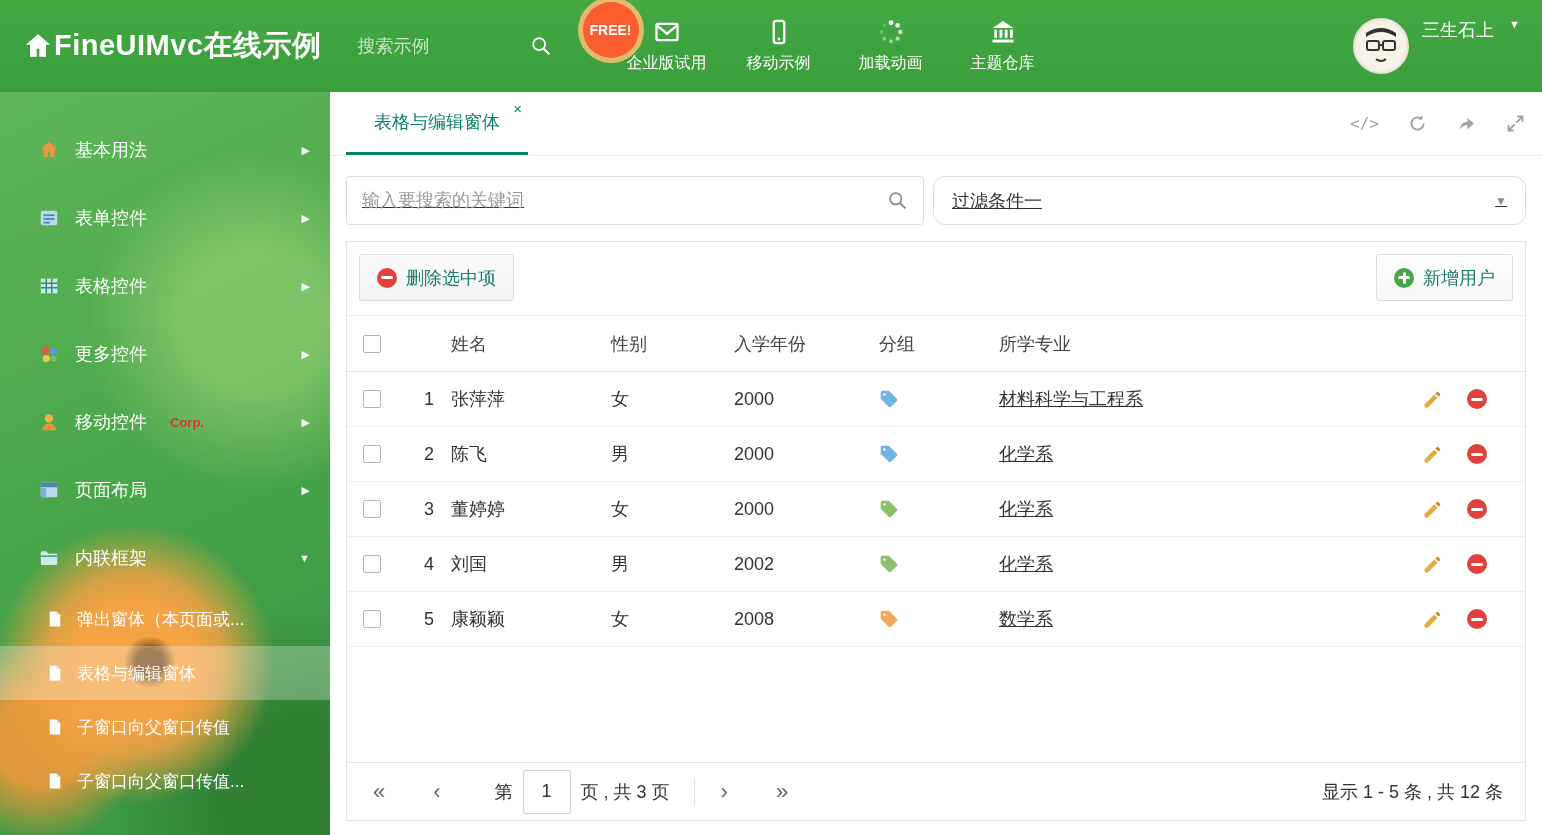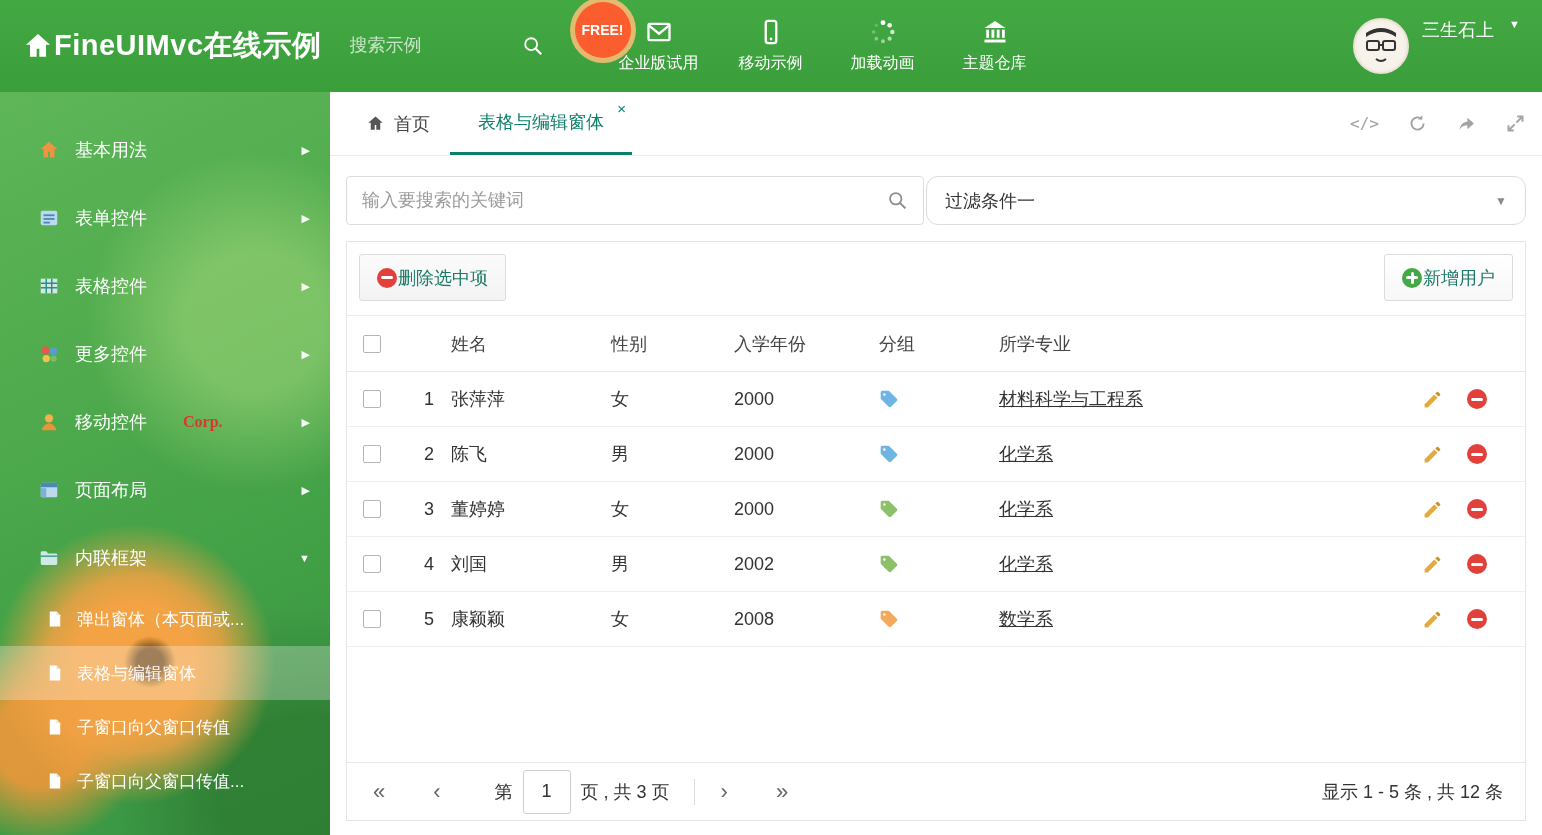--- a/index.html
+++ b/index.html
@@ -13,7 +13,7 @@
   .brand { display:flex; align-items:center; gap:0; }
   .brand svg { width:32px; height:32px; }
   .brand-title { color:#fff; font-size:29px; font-weight:bold; letter-spacing:0.5px; }
-  .topsearch { display:flex; margin-left:28px; width:205px;font-family:Liberation Mono, monospace; }
+  .topsearch { display:flex; margin-left:36px; width:205px; }
   .topsearch input { background:transparent; border:none; outline:none; color:#fff; font-size:18px; width:160px; font-family:inherit; }
   .topsearch input::placeholder { color:rgba(255,255,255,0.72); }
   .topsearch svg { width:22px; height:22px; margin-left:12px; }

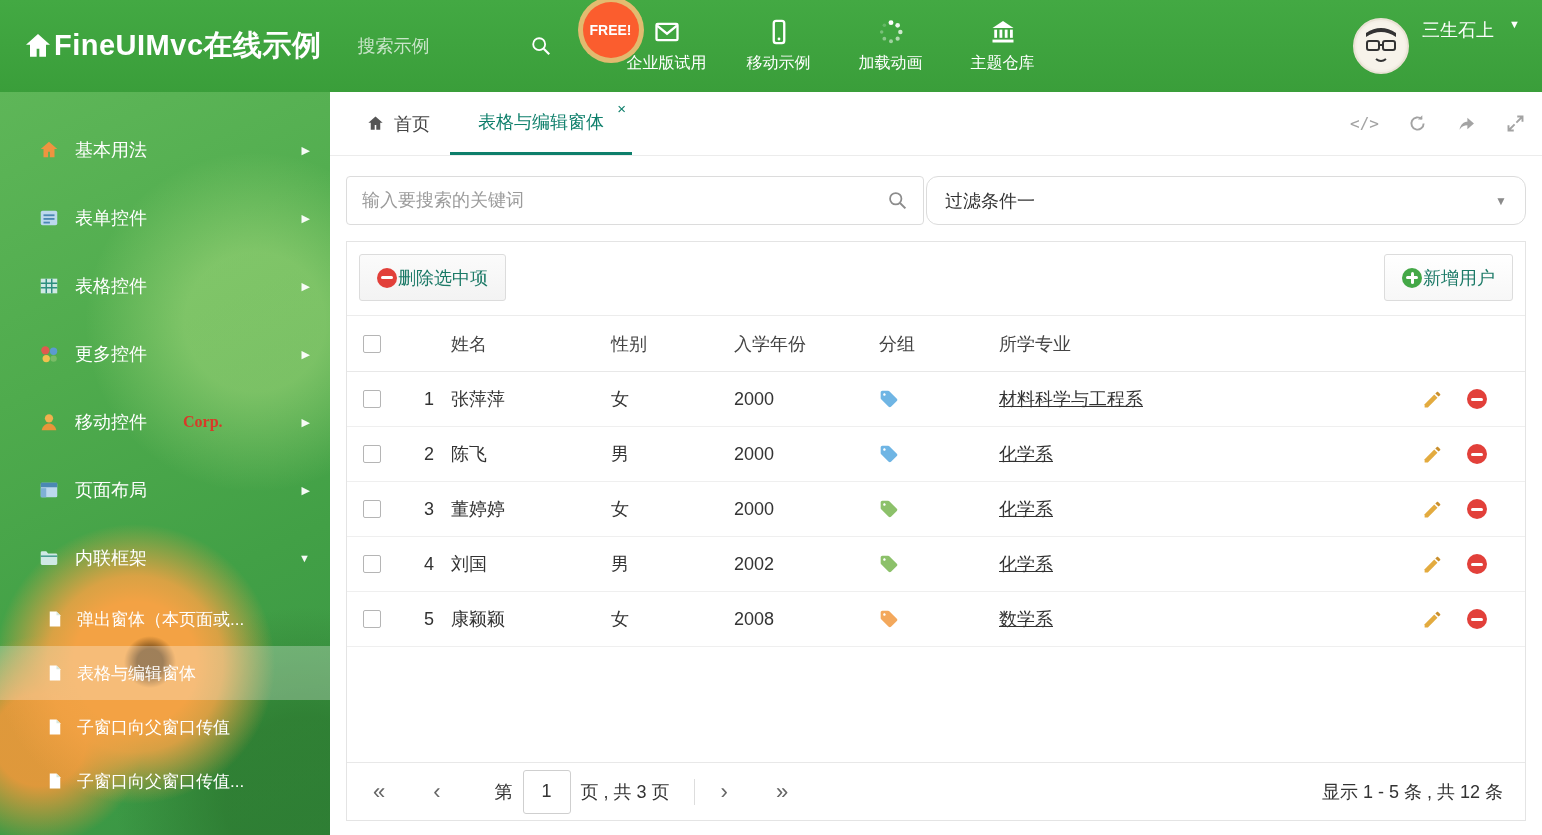--- a/index.html
+++ b/index.html
@@ -290,12 +290,6 @@
     <main class="content">
 
       <div class="tabbar">
-        <div class="tab">
-          <svg viewBox="0 0 24 24">
-              <path d="M12 3l-9 8h3v9h5v-6h2v6h5v-9h3z" fill="#555"></path>
-            </svg>
-          <span>首页</span>
-        </div>
         <div class="tab active">
           <span>表格与编辑窗体</span>
           <span class="tab-close">×</span>

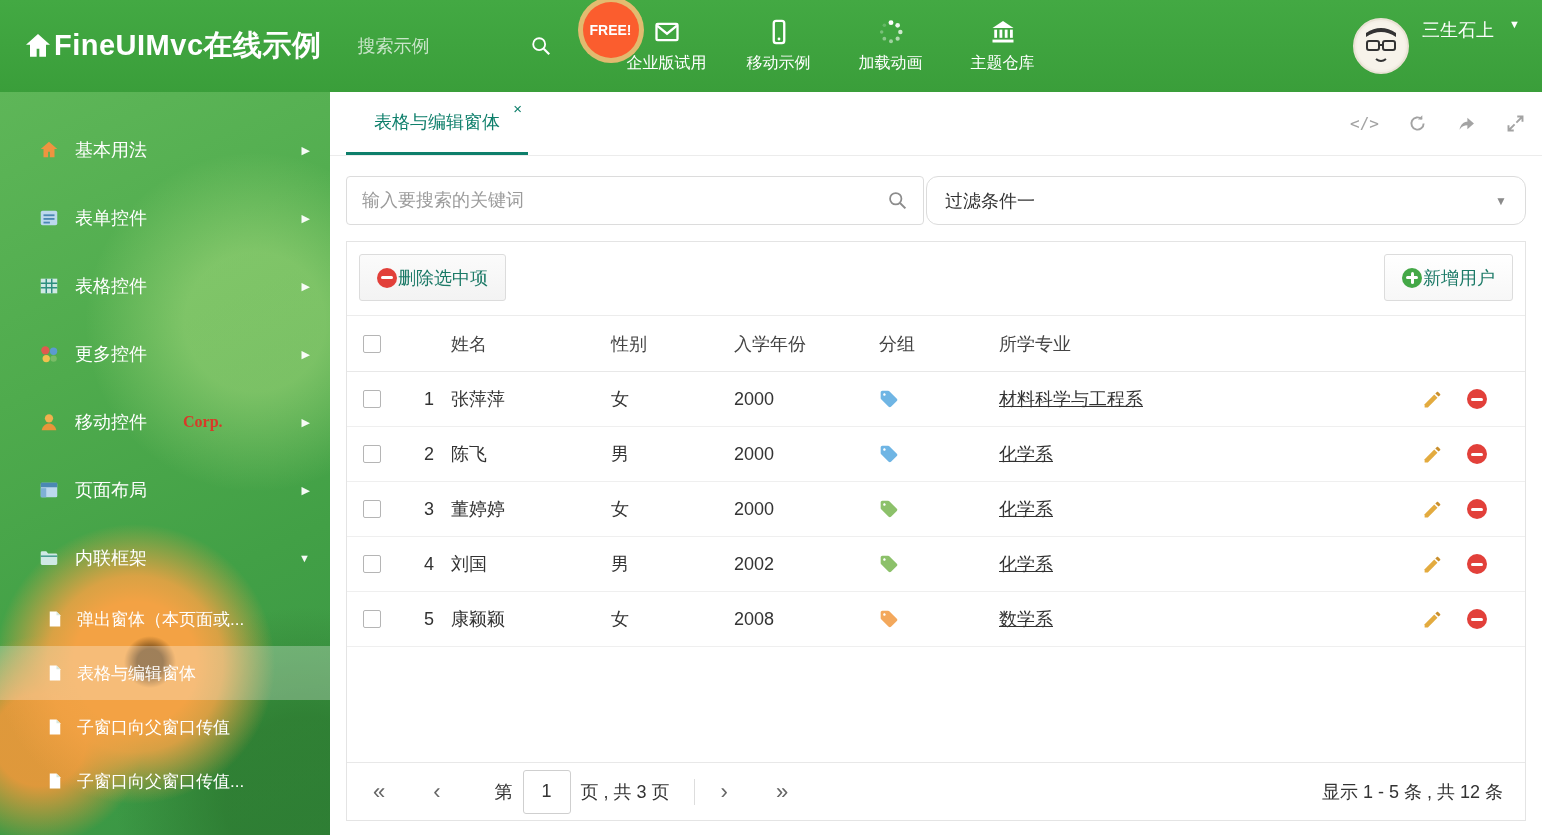--- a/index.html
+++ b/index.html
@@ -64,7 +64,7 @@
   .tab-tools svg { width:21px; height:21px; }
   .code-tool { font-family:"DejaVu Sans Mono",monospace; font-size:16px; }
 
-  .filter-row { display:flex; gap:2px; padding:20px 16px 10px; flex:0 0 auto; }
+  .filter-row { display:flex; gap:9px; padding:20px 16px 10px; flex:0 0 auto;text-decoration:underline; }
   .search-box { flex:0 0 578px; height:49px; border:1px solid #dcdcdc; border-radius:4px; display:flex; align-items:center; padding:0 15px; }
   .search-box input { flex:1; border:none; outline:none; font-size:18px; color:#333; font-family:inherit; }
   .search-box input::placeholder { color:#9b9b9b; }

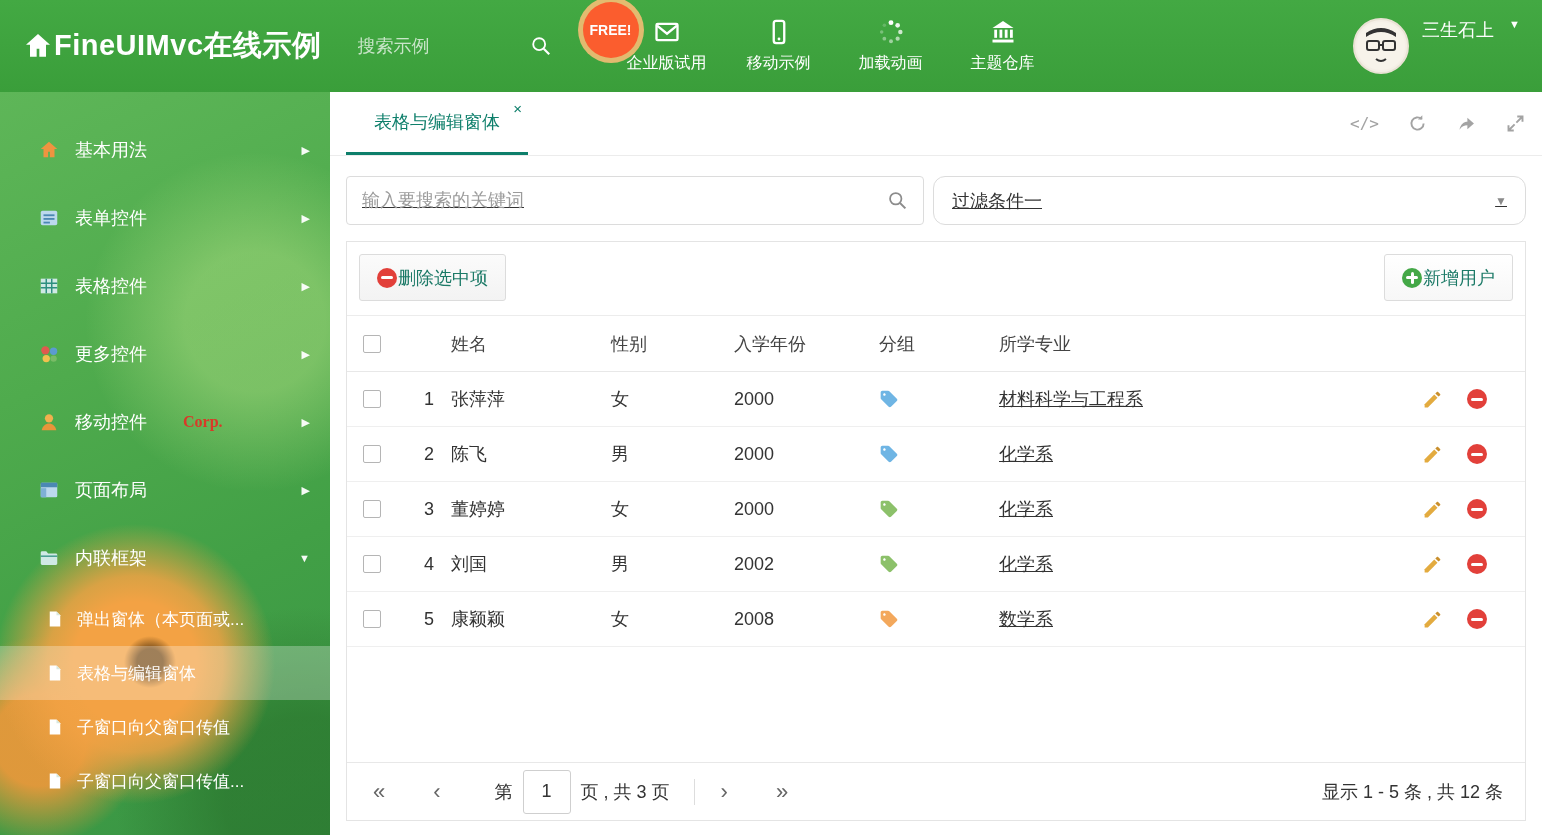--- a/index.html
+++ b/index.html
@@ -74,7 +74,7 @@
 
   .grid-panel { margin:6px 16px 14px; border:1px solid #e4e4e4; flex:1; display:flex; flex-direction:column; min-height:0; }
   .grid-toolbar { display:flex; align-items:center; padding:12px 12px 14px; }
-  .btn { display:flex; align-items:center; gap:1px; height:47px; padding:0 17px; border:1px solid #dcdcdc; border-radius:3px; background:linear-gradient(180deg,#fbfbfb,#f3f3f3); color:#1c7a67; font-size:18px; cursor:pointer; }
+  .btn { display:flex; align-items:center; gap:9px; height:47px; padding:0 17px; border:1px solid #dcdcdc; border-radius:3px; background:linear-gradient(180deg,#fbfbfb,#f3f3f3); color:#1c7a67; font-size:18px; cursor:pointer; }
   .btn.add { margin-left:auto; background:linear-gradient(180deg,#ffffff,#f7f7f7); }
   .icon-minus { width:20px; height:20px; border-radius:50%; background:#e2403a; position:relative; display:inline-block; }
   .icon-minus::after { content:""; position:absolute; left:4px; right:4px; top:8.5px; height:3px; background:#fff; border-radius:2px; }

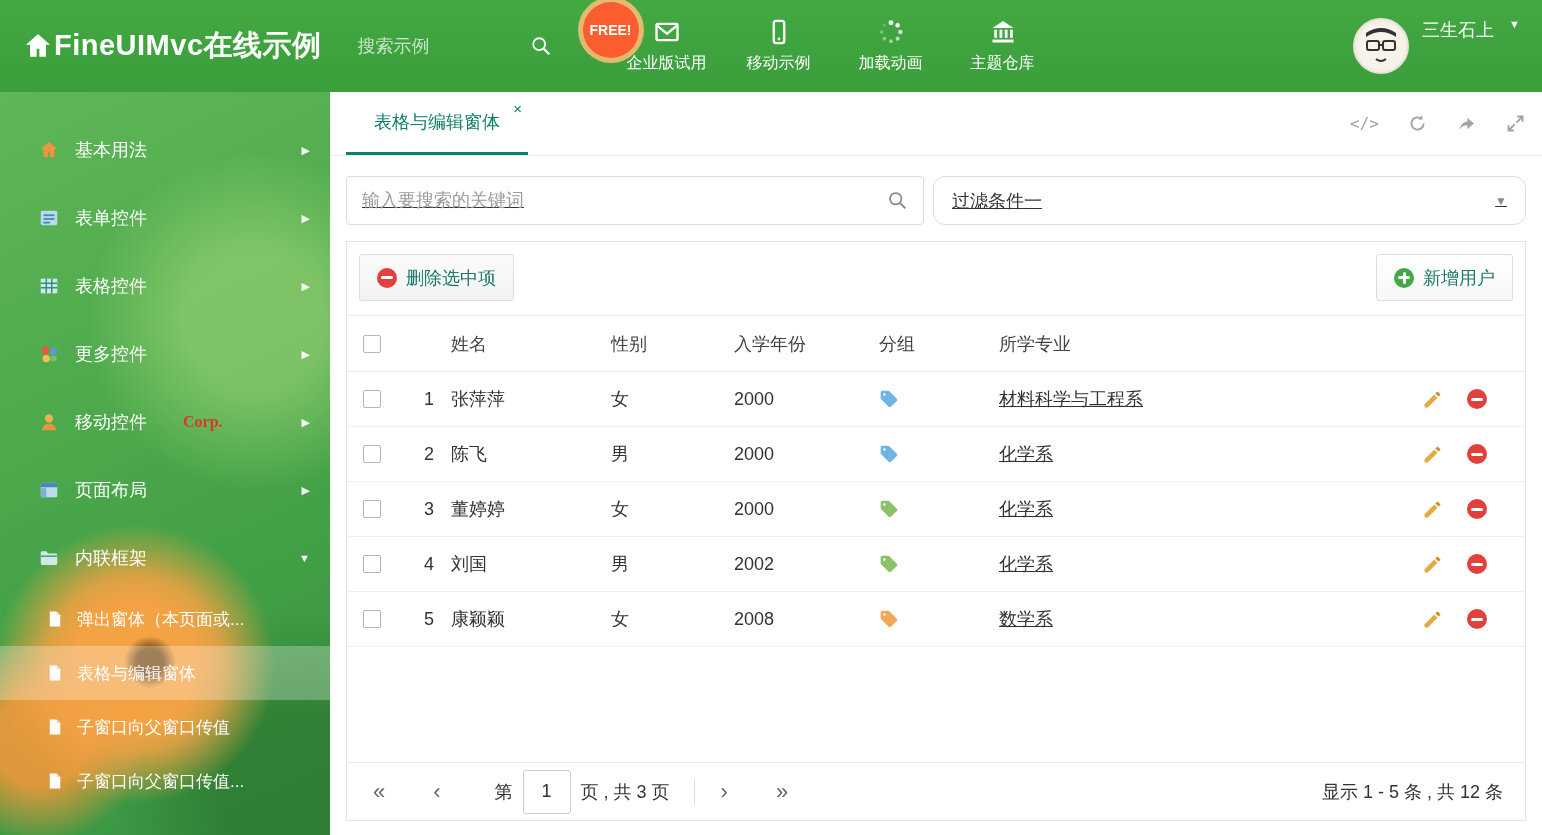--- a/index.html
+++ b/index.html
@@ -46,7 +46,7 @@
   .menu-item { height:68px; display:flex; align-items:center; gap:15px; padding:0 20px 0 38px; font-size:18px; cursor:pointer; }
   .menu-item svg { width:22px; height:22px; flex:0 0 auto; }
   .menu-arrow { margin-left:auto; font-size:11px; color:rgba(255,255,255,0.95); }
-  .corp { color:#d83a28; font-size:16px; margin-left:21px; font-weight:bold;font-family:Liberation Serif, serif; }
+  .corp { color:#d83a28; font-size:13px; margin-left:8px; font-weight:bold; }
   .submenu .sub-item { height:54px; display:flex; align-items:center; gap:13px; padding:0 16px 0 46px; font-size:17px; cursor:pointer; white-space:nowrap; overflow:hidden; }
   .submenu .sub-item.active { background:rgba(255,255,255,0.28); }
   .sub-item svg { width:18px; height:18px; flex:0 0 auto; }

